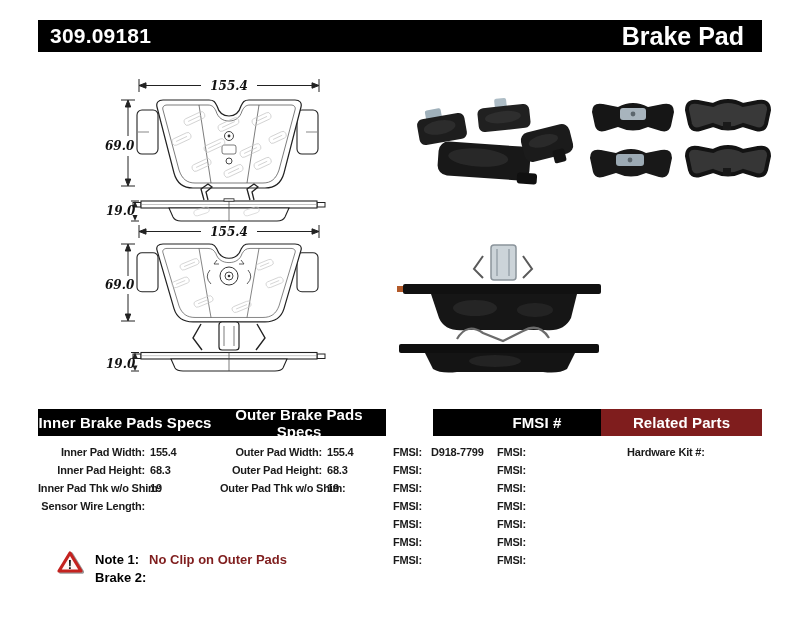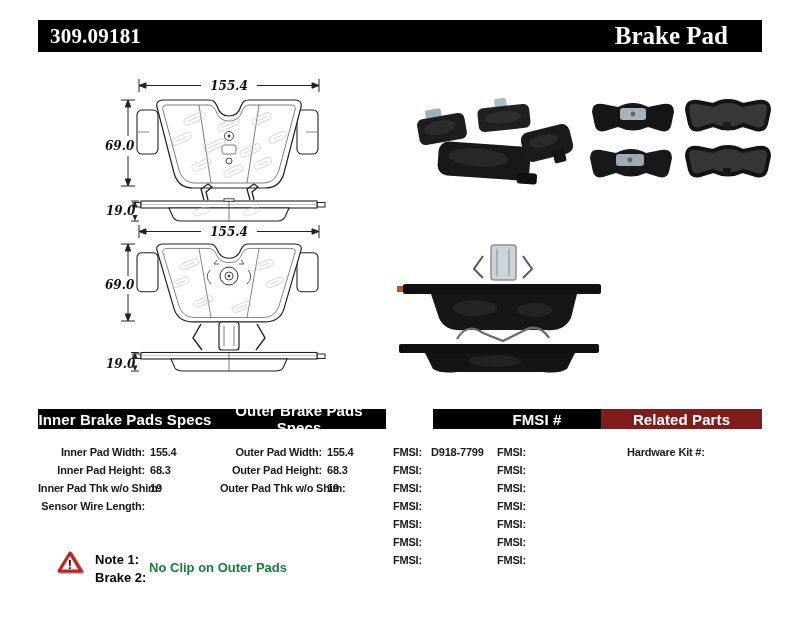--- a/index.html
+++ b/index.html
@@ -8,7 +8,7 @@
   
   .hdr-bar{position:absolute;left:38px;top:20px;width:724px;height:32px;background:#000;
            display:flex;align-items:center;justify-content:space-between;box-sizing:border-box;
-           padding:0 34px 0 12px;font-family:Liberation Serif, serif;}
+           padding:0 18px 0 12px;}
   .hdr-bar .part{color:#fff;font-size:21px;font-weight:bold;letter-spacing:.2px;}
   .hdr-bar .ptype{color:#fff;font-size:25px;font-weight:bold;}
   

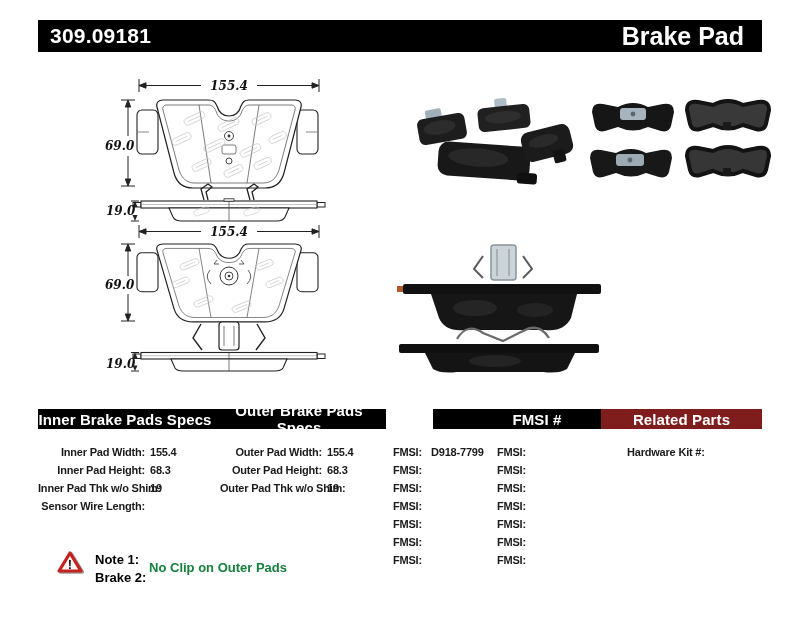--- a/index.html
+++ b/index.html
@@ -15,7 +15,7 @@
   .abs{position:absolute;}
   svg text.dim{font-family:"DejaVu Serif",serif;font-style:italic;font-weight:bold;font-size:12px;fill:#111;}
   
-  .tbar{position:absolute;top:409px;height:20px;background:#000;display:flex;align-items:center;}
+  .tbar{position:absolute;top:409px;height:27px;background:#000;display:flex;align-items:center;}
   .tbar span{color:#fff;font-weight:bold;font-size:15px;flex:1;text-align:center;letter-spacing:.1px;}
   
   .speccol{position:absolute;top:443px;font-size:11px;font-weight:bold;letter-spacing:-0.2px;}

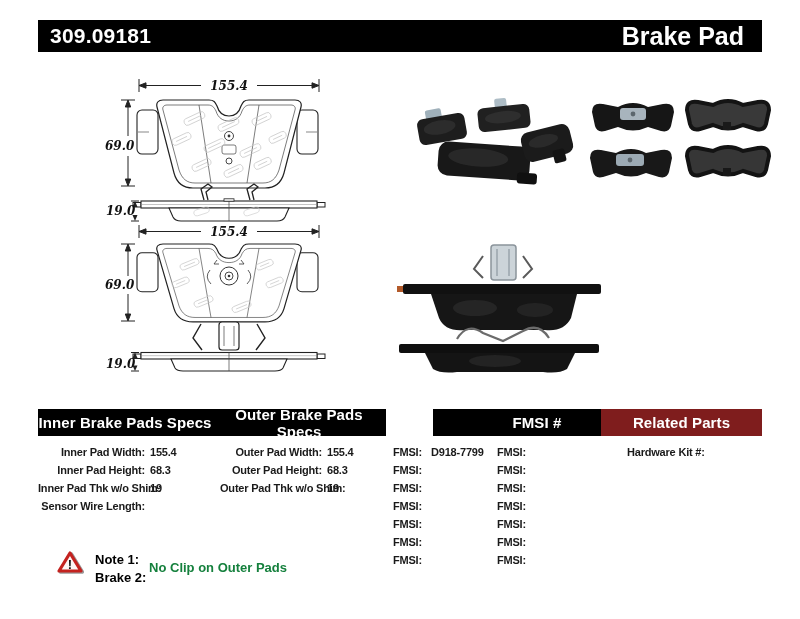--- a/index.html
+++ b/index.html
@@ -429,7 +429,7 @@
   <div class="notes">
     <div class="nrow">
       <span class="nlbl">Note 1:</span>
-      <span class="ntext" id="note1-text" style="color: #15803d; margin-top: 8px;">No Clip on Outer Pads</span>
+      <span class="ntext" id="note1-text" style="color: #7f1d1d;">No Clip on Outer Pads</span>
     </div>
     <div class="nrow">
       <span class="nlbl">Brake 2:</span>

